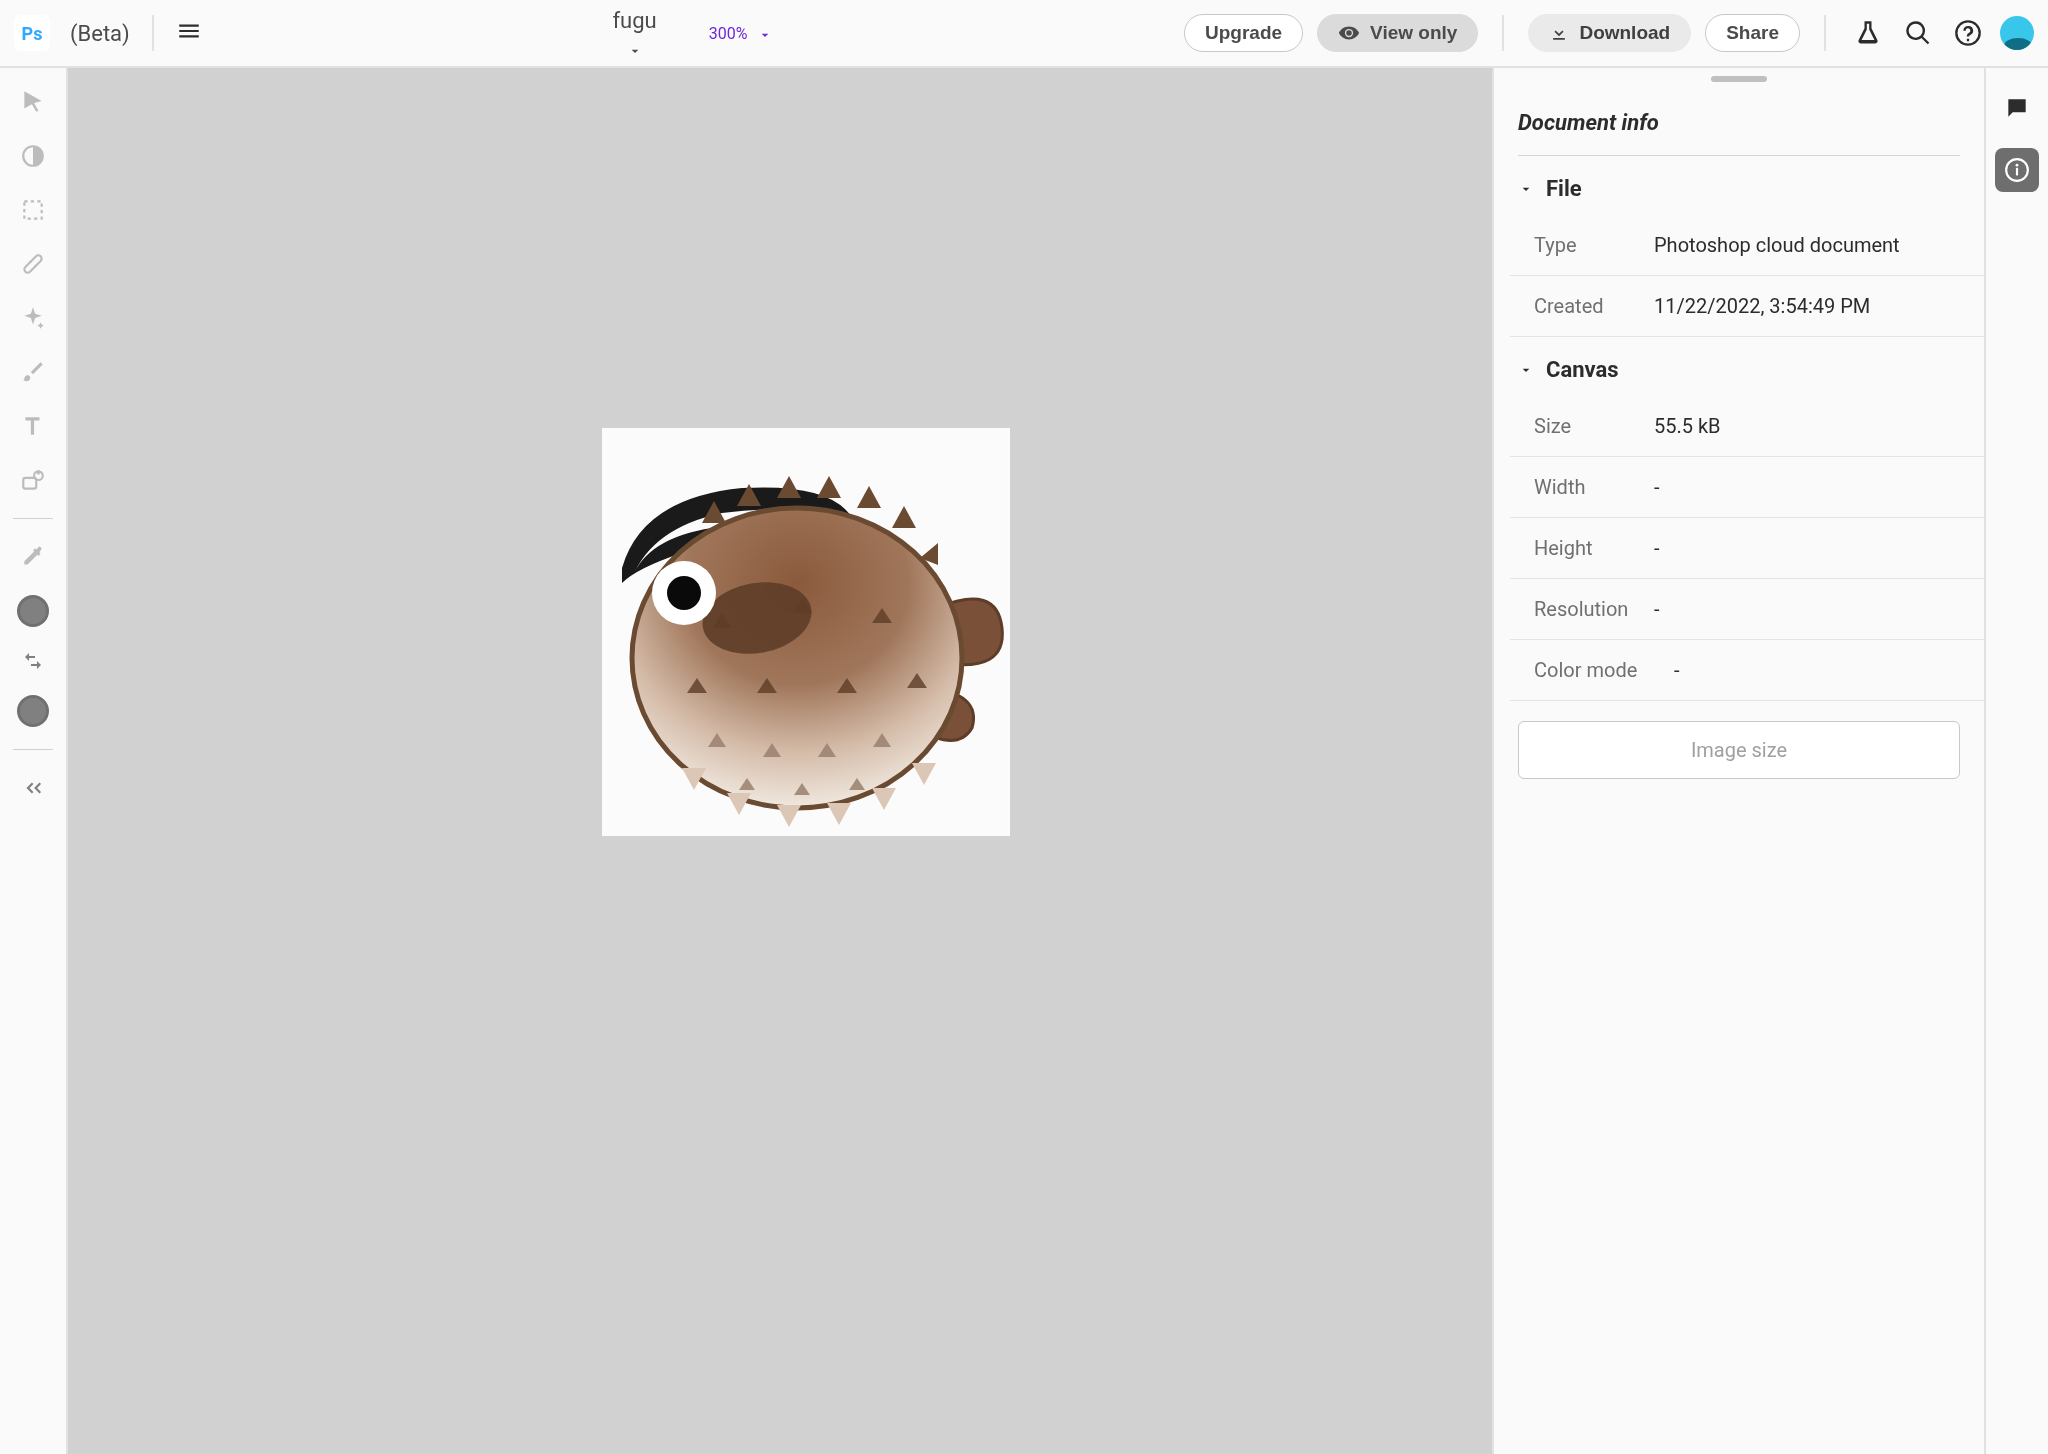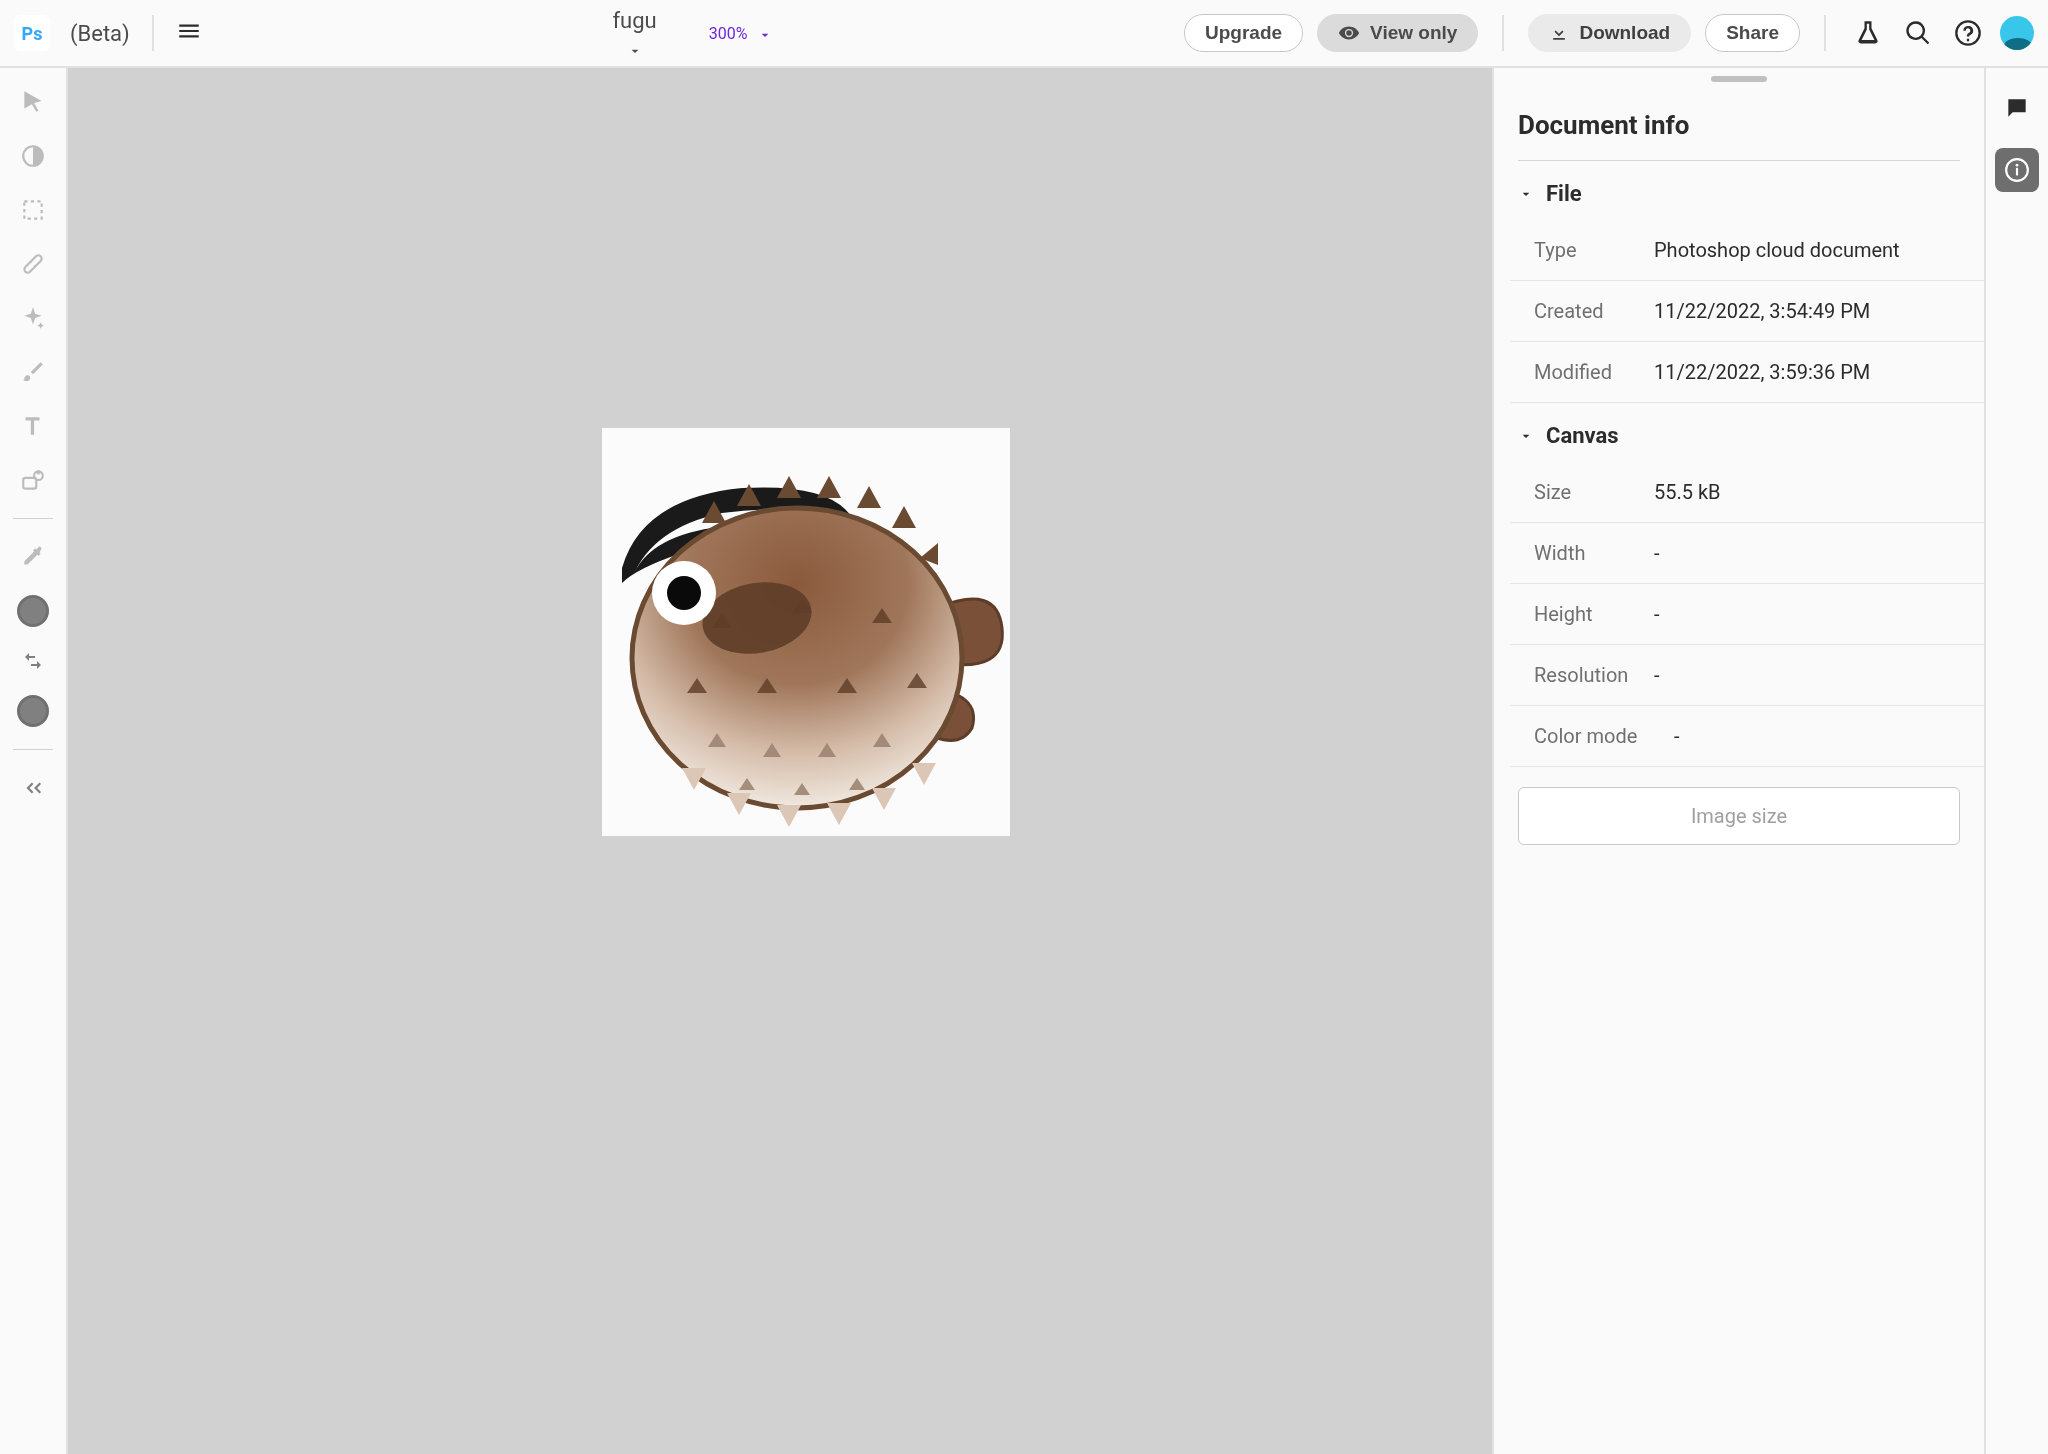--- a/index.html
+++ b/index.html
@@ -99,7 +99,7 @@
     width: 56px; height: 6px; background: #c0c0c0; border-radius: 3px;
     cursor: ns-resize;
   }
-  .panel-title { font-size: 26px; font-weight: 700; padding: 42px 24px 20px 24px; }
+  .panel-title { font-size: 22px; font-weight: 700; padding: 42px 24px 20px 24px; font-style: italic; }
   .panel-divider { height: 1px; background: #d6d6d6; margin: 0 24px; }
   .section-header { display: flex; align-items: center; gap: 12px; padding: 20px 24px 14px 24px; cursor: pointer; }
   .section-header .chev { width: 16px; height: 16px; }

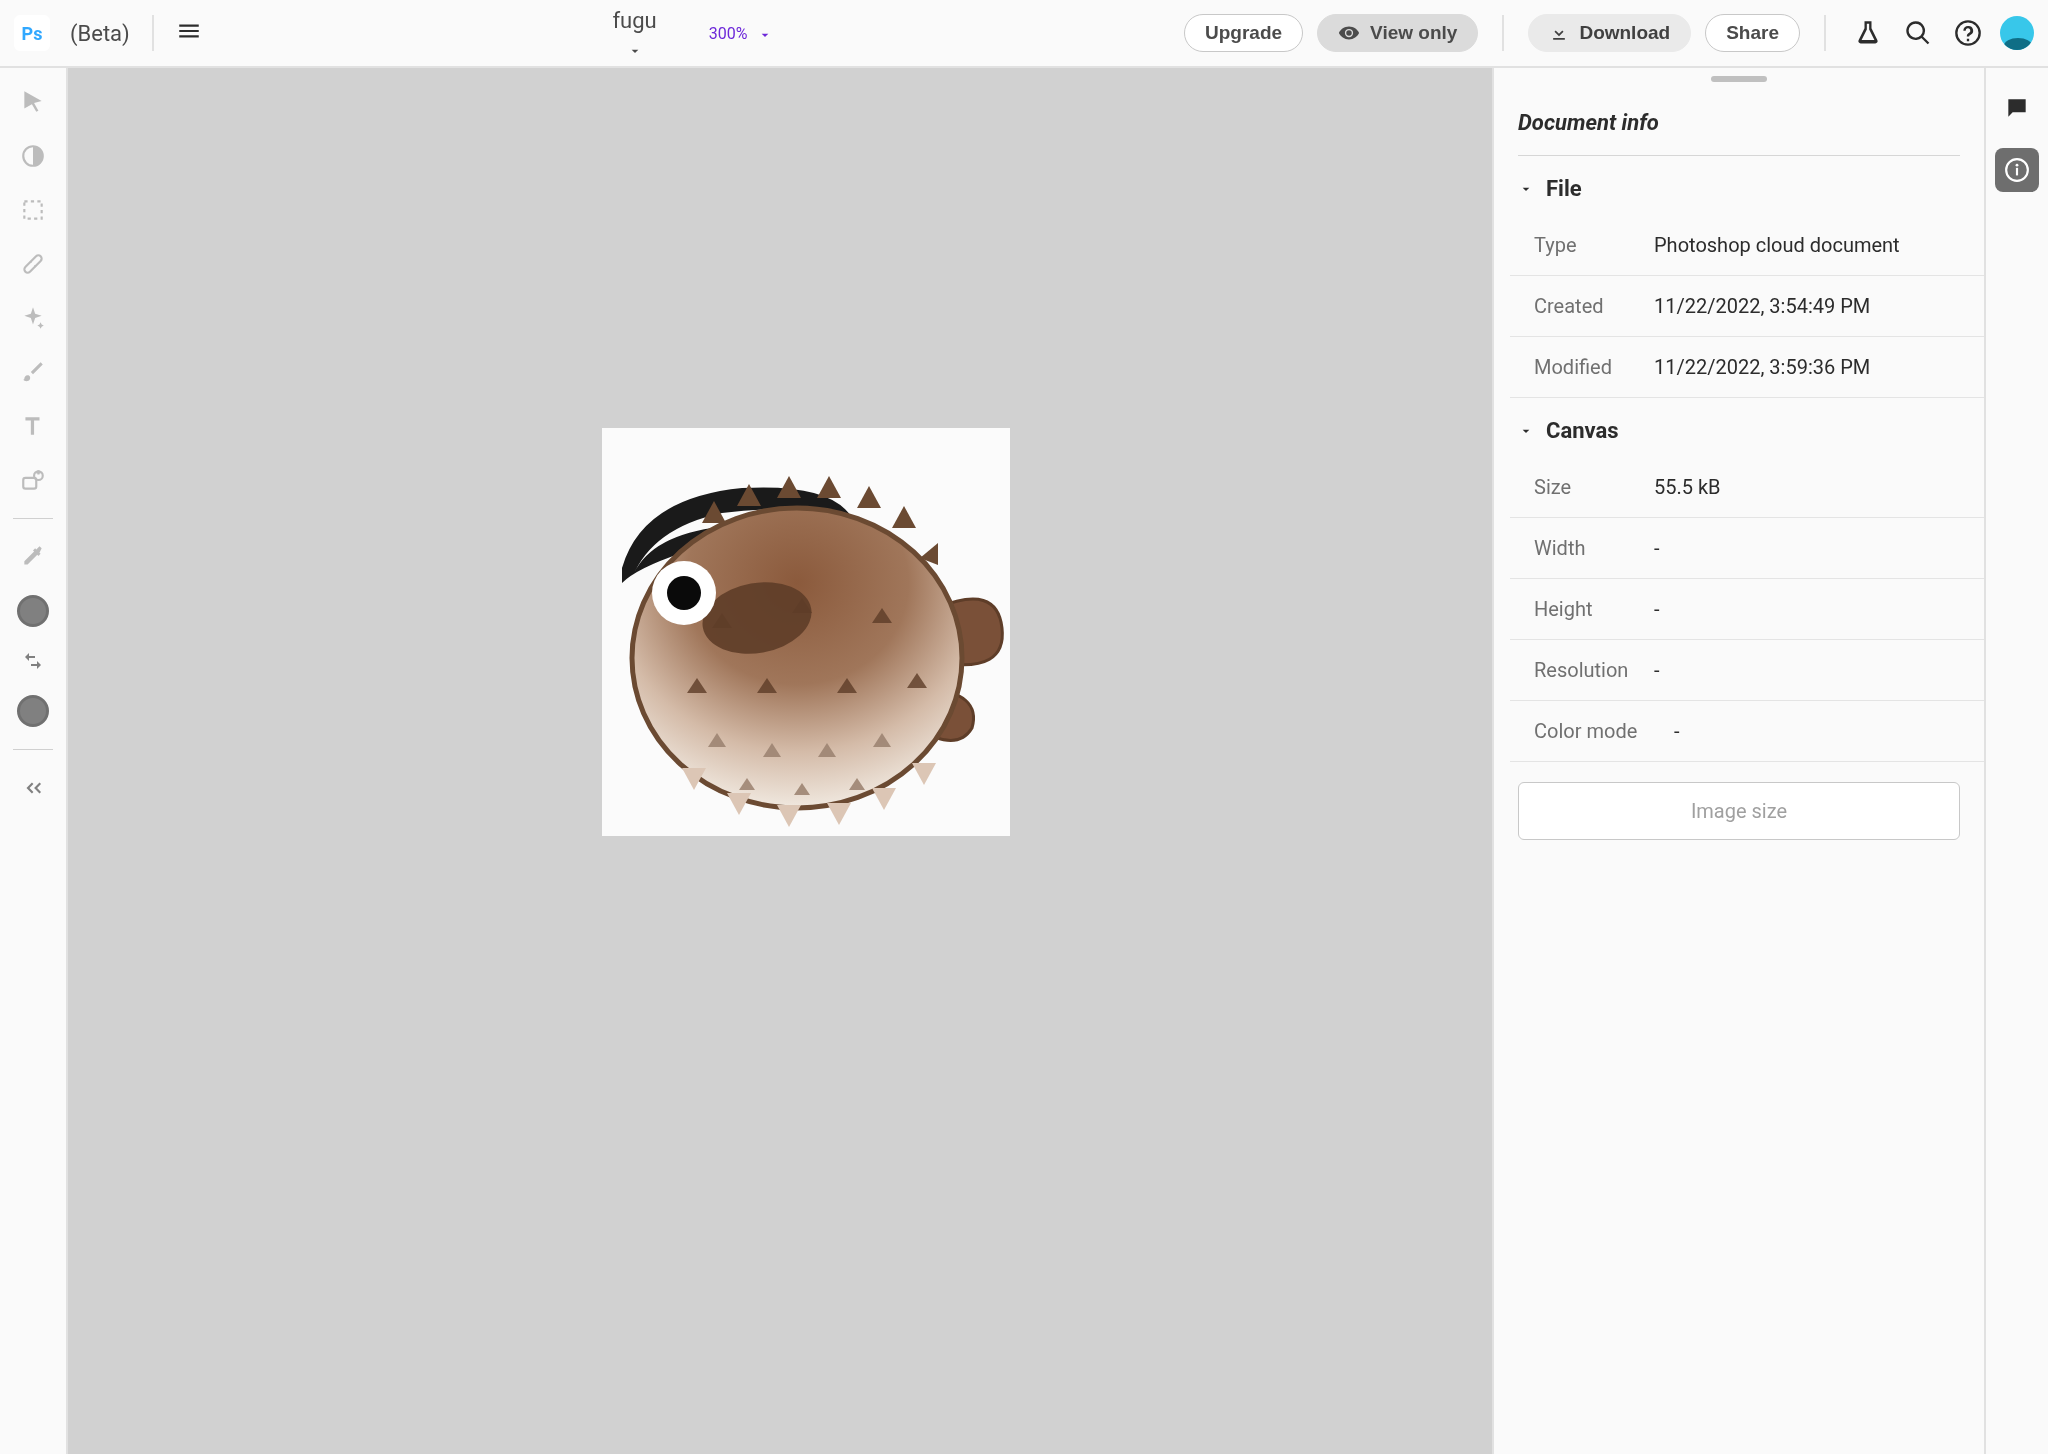--- a/index.html
+++ b/index.html
@@ -344,10 +344,6 @@
       <span class="info-label">Created</span>
       <span class="info-value">11/22/2022, 3:54:49 PM</span>
     </div>
-    <div class="info-row">
-      <span class="info-label">Modified</span>
-      <span class="info-value">11/22/2022, 3:59:36 PM</span>
-    </div>
 
     <div class="section-header">
       <svg class="chev" viewBox="0 0 24 24">

